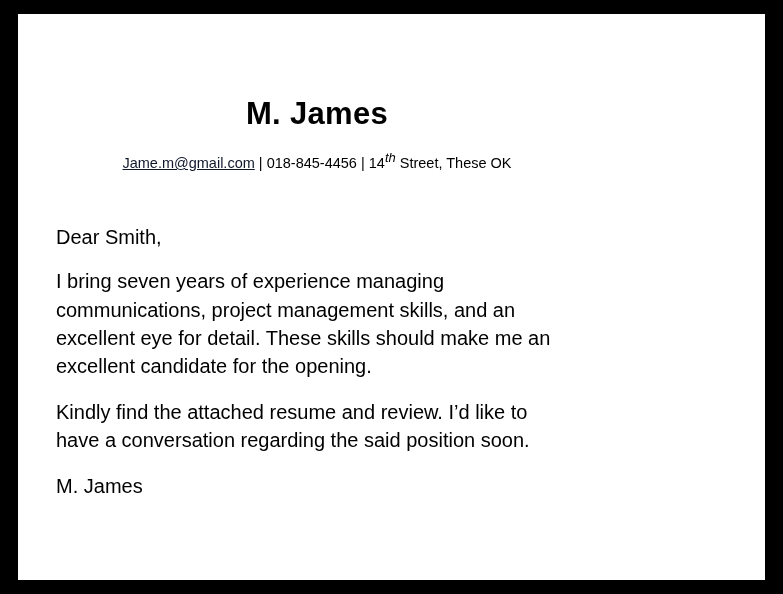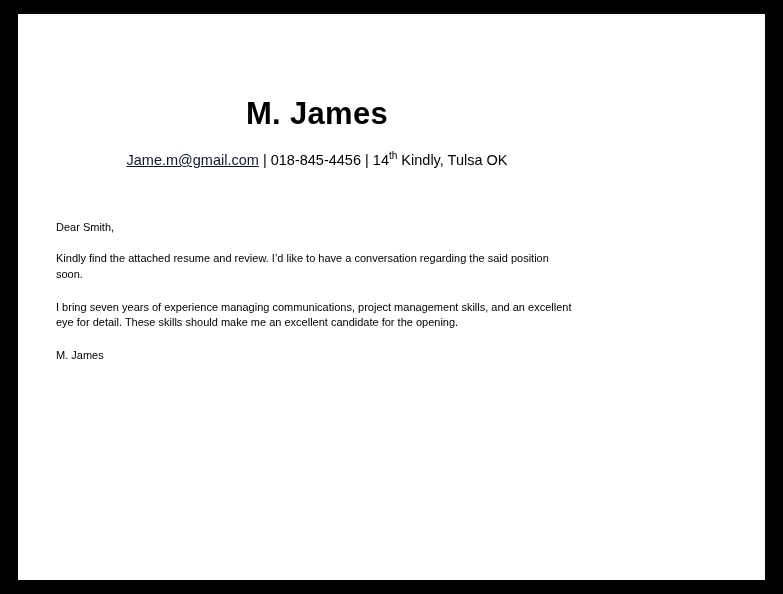--- a/index.html
+++ b/index.html
@@ -53,8 +53,9 @@
     color: #000000;
   }
   .contact-line sup {
-    font-size: 10px;
+    font-size: 13px;
     vertical-align: super;
+    font-style: italic;
   }
   .letter {
     padding: 0 44px 0 38px;

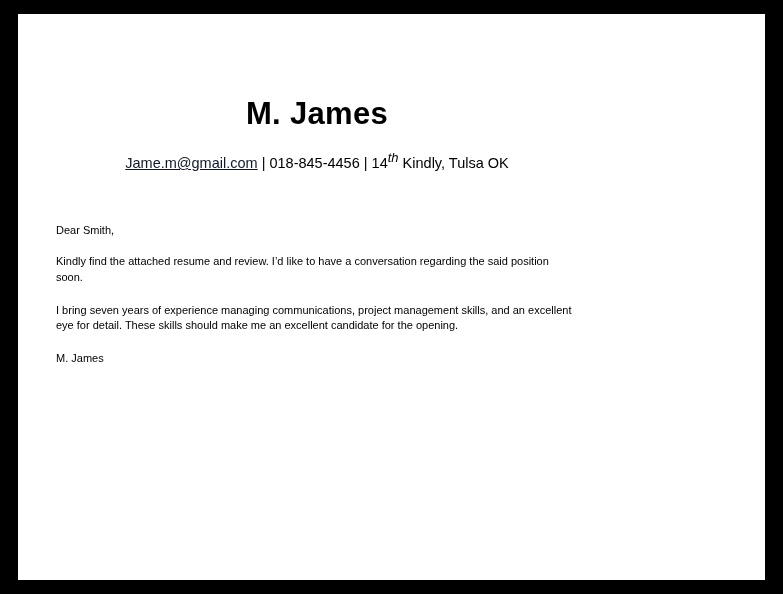--- a/index.html
+++ b/index.html
@@ -80,7 +80,7 @@
     <h1 class="name-heading">M. James</h1>
 
     <div class="contact-line">
-      <a class="email" href="#">Jame.m@gmail.com</a><span class="sep"> | </span><span>018-845-4456</span><span class="sep"> | </span><span>14</span><sup>th</sup><span> Kindly, Tulsa OK</span>
+      <a class="email" href="#">Jame.m@gmail.com</a><span class="sep"> | </span><span>018-845-4456</span><span class="sep"> | </span><span>14</span><sup>th</sup><span> Street, These OK</span>
     </div>
 
     <div class="letter">

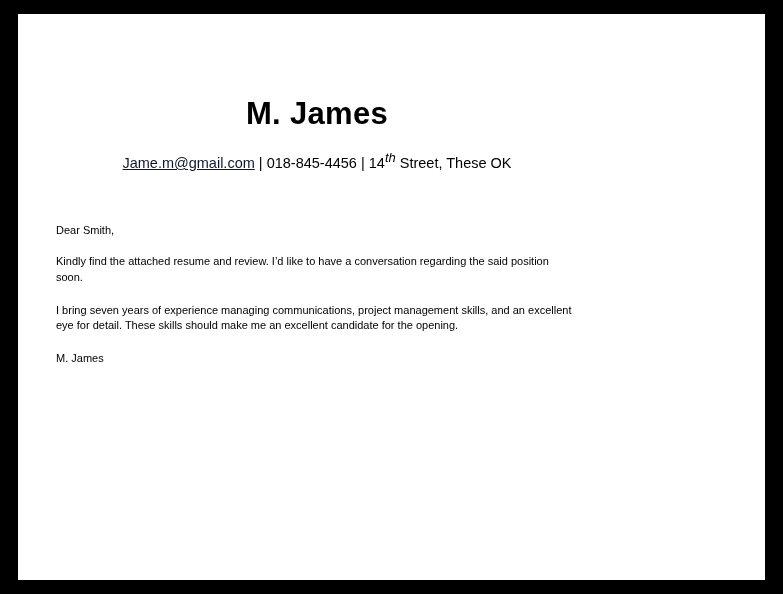--- a/index.html
+++ b/index.html
@@ -62,7 +62,7 @@
     margin-top: 52px;
   }
   .letter p {
-    font-size: 11px;
+    font-size: 20px;
     line-height: 1.42;
     color: #000000;
     margin: 4px 0 17px 0;

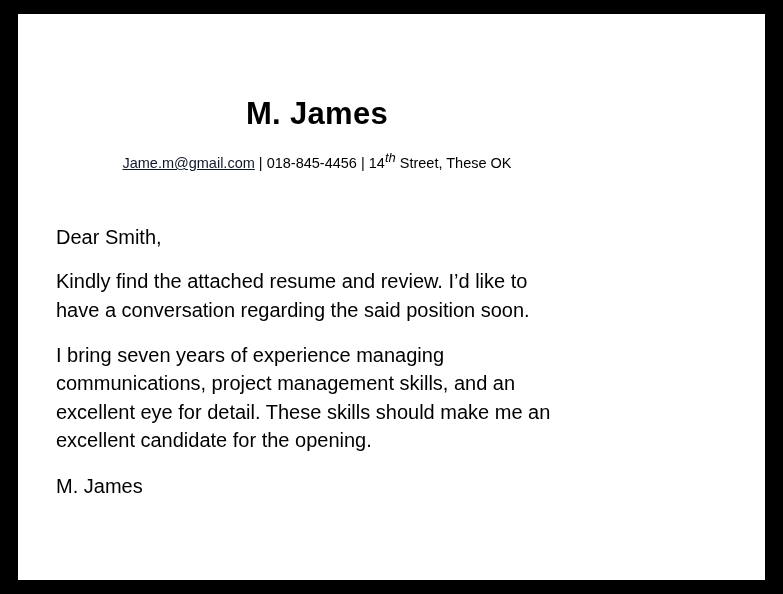--- a/index.html
+++ b/index.html
@@ -85,8 +85,8 @@
 
     <div class="letter">
       <p class="tight">Dear Smith,</p>
+      <p>I bring seven years of experience managing communications, project management skills, and an excellent eye for detail. These skills should make me an excellent candidate for the opening.</p>
       <p>Kindly find the attached resume and review. I’d like to have a conversation regarding the said position soon.</p>
-      <p>I bring seven years of experience managing communications, project management skills, and an excellent eye for detail. These skills should make me an excellent candidate for the opening.</p>
       <p>M. James</p>
     </div>
 

